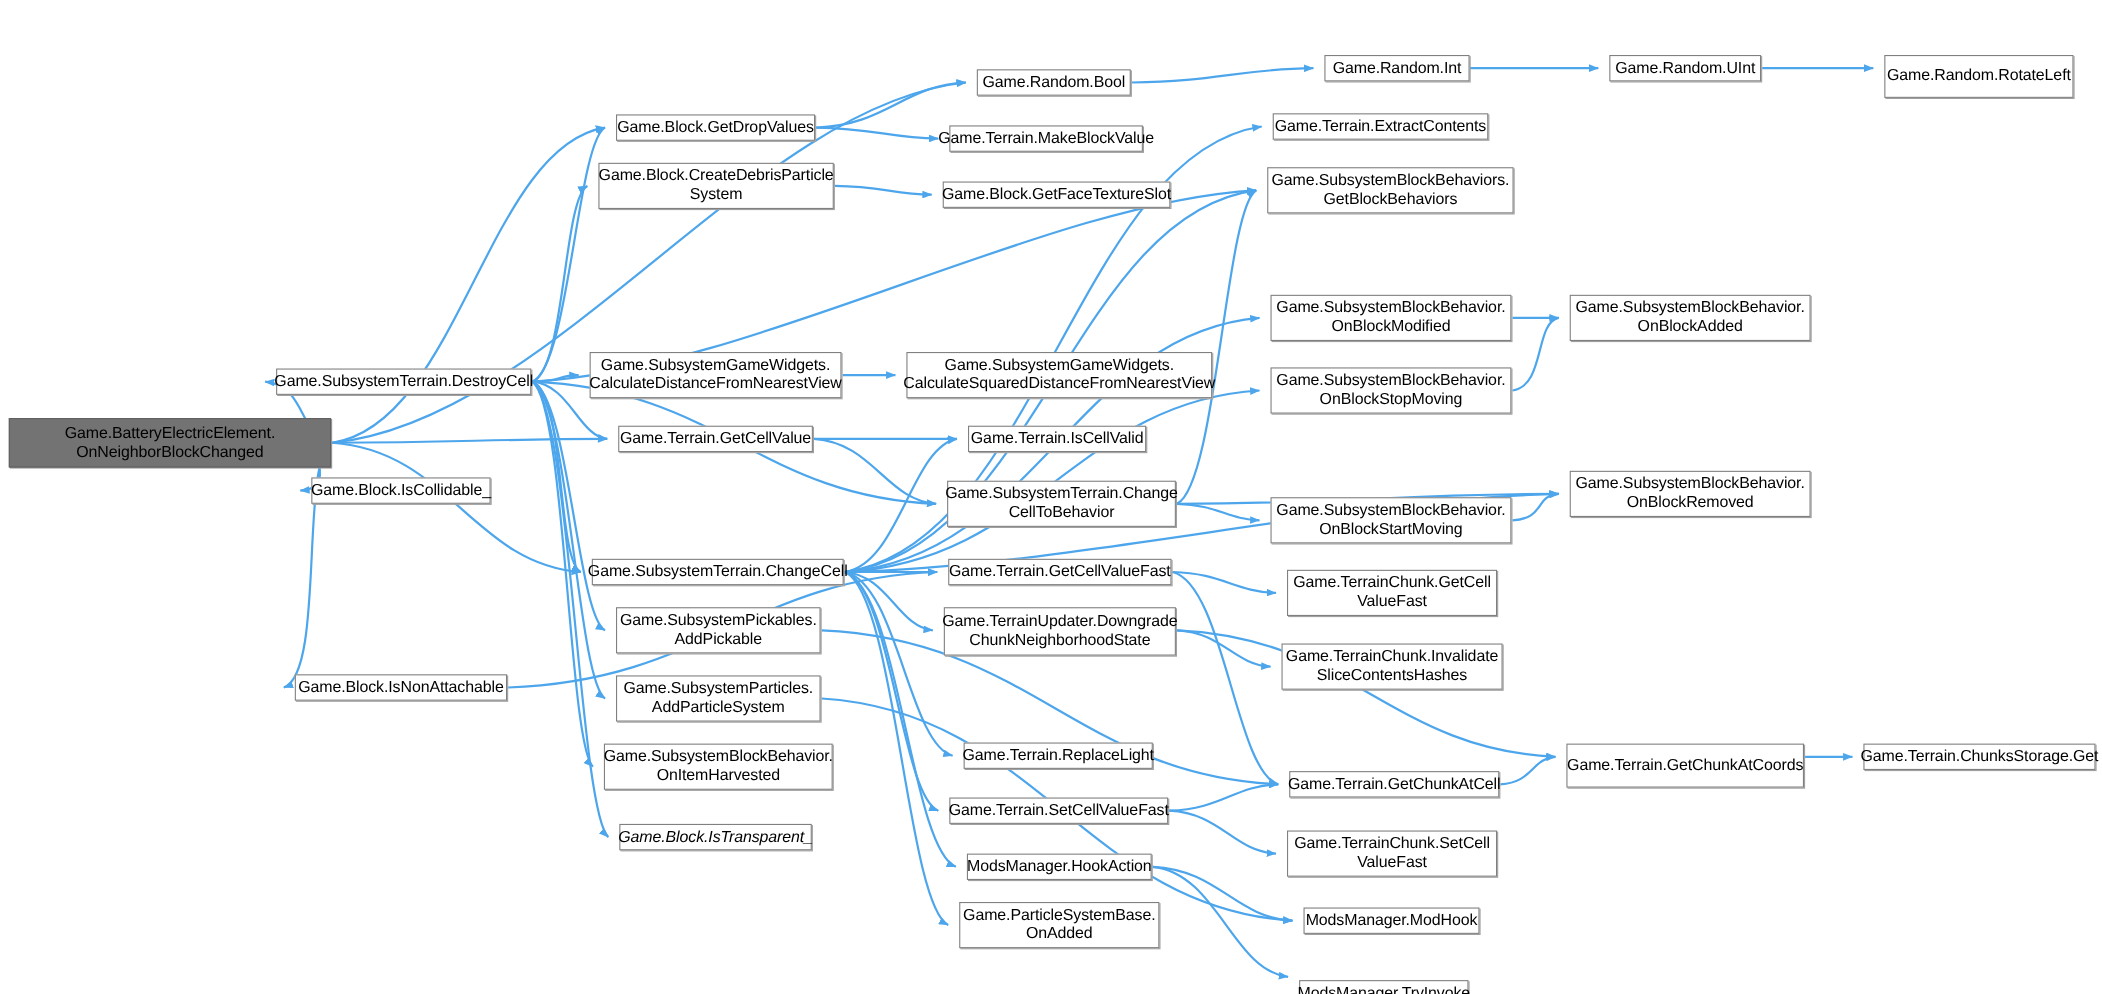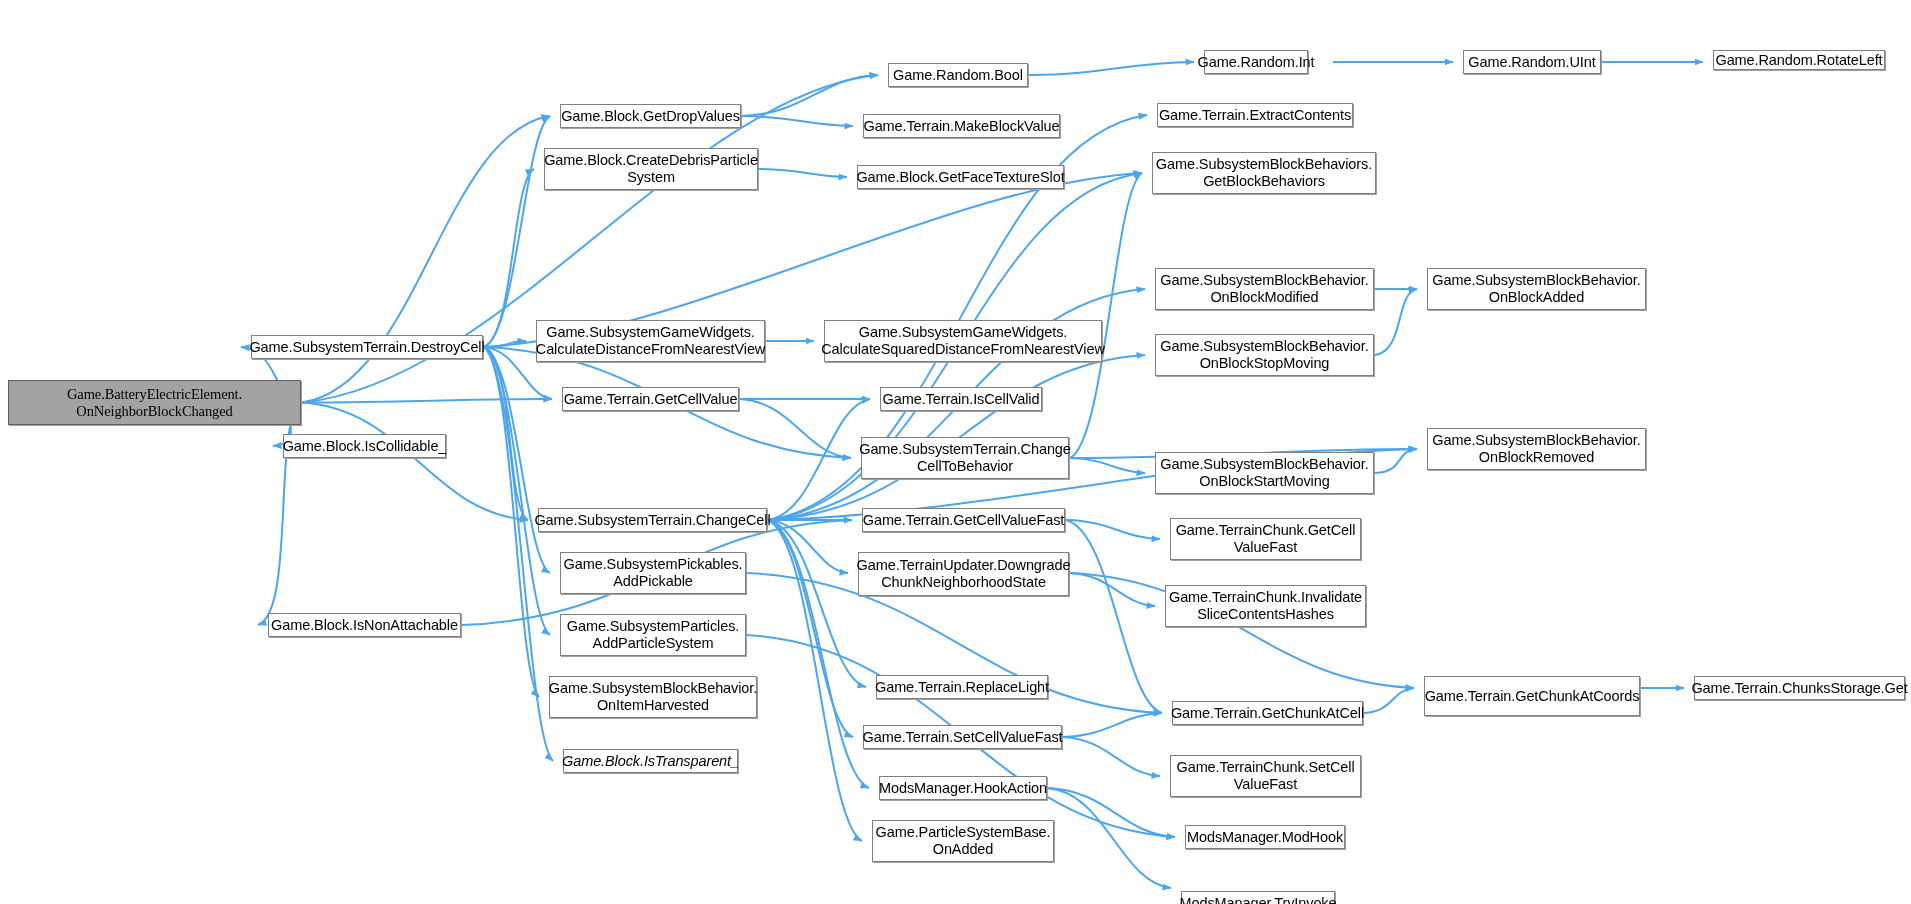--- a/index.html
+++ b/index.html
@@ -171,7 +171,7 @@
 ValueFast</div>
       <div class="node" style="left: 1185px; top: 825px; width: 160px; height: 24px;">ModsManager.ModHook</div>
       <div class="node" style="left: 1181px; top: 891px; width: 154px; height: 24px;">ModsManager.TryInvoke</div>
-      <div class="node" style="left: 1204px; top: 50px; width: 104px; height: 24px;">Game.Random.Int</div>
+      <div class="node" style="left: 1204px; top: 50px; width: 132px; height: 24px;">Game.Random.Int</div>
       <div class="node" style="left: 1427px; top: 268px; width: 219px; height: 42px;">Game.SubsystemBlockBehavior.
 OnBlockAdded</div>
       <div class="node" style="left: 1427px; top: 428px; width: 219px; height: 42px;">Game.SubsystemBlockBehavior.

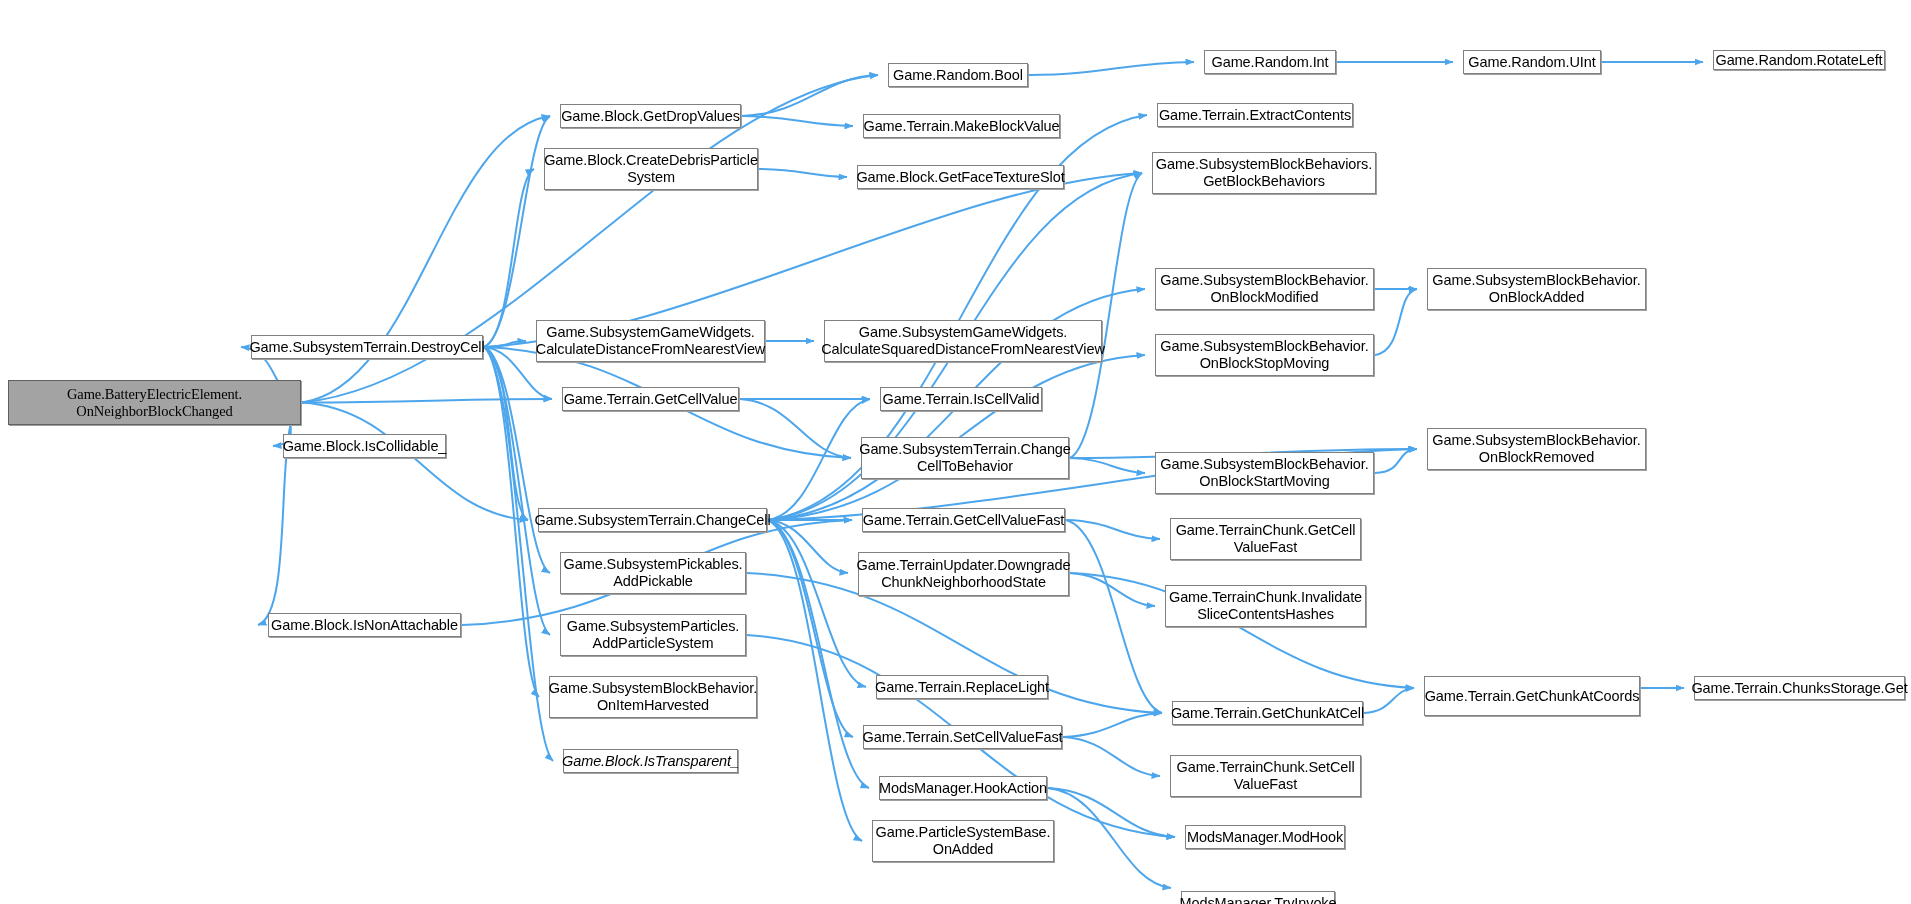--- a/index.html
+++ b/index.html
@@ -179,7 +179,7 @@
       <div class="node" style="left: 1424px; top: 676px; width: 216px; height: 40px;">Game.Terrain.GetChunkAtCoords</div>
       <div class="node" style="left: 1463px; top: 50px; width: 138px; height: 24px;">Game.Random.UInt</div>
       <div class="node" style="left: 1694px; top: 676px; width: 211px; height: 24px;">Game.Terrain.ChunksStorage.Get</div>
-      <div class="node" style="left: 1713px; top: 50px; width: 172px; height: 20px;">Game.Random.RotateLeft</div>
+      <div class="node" style="left: 1713px; top: 50px; width: 172px; height: 39px;">Game.Random.RotateLeft</div>
     </div>
 </div>
 

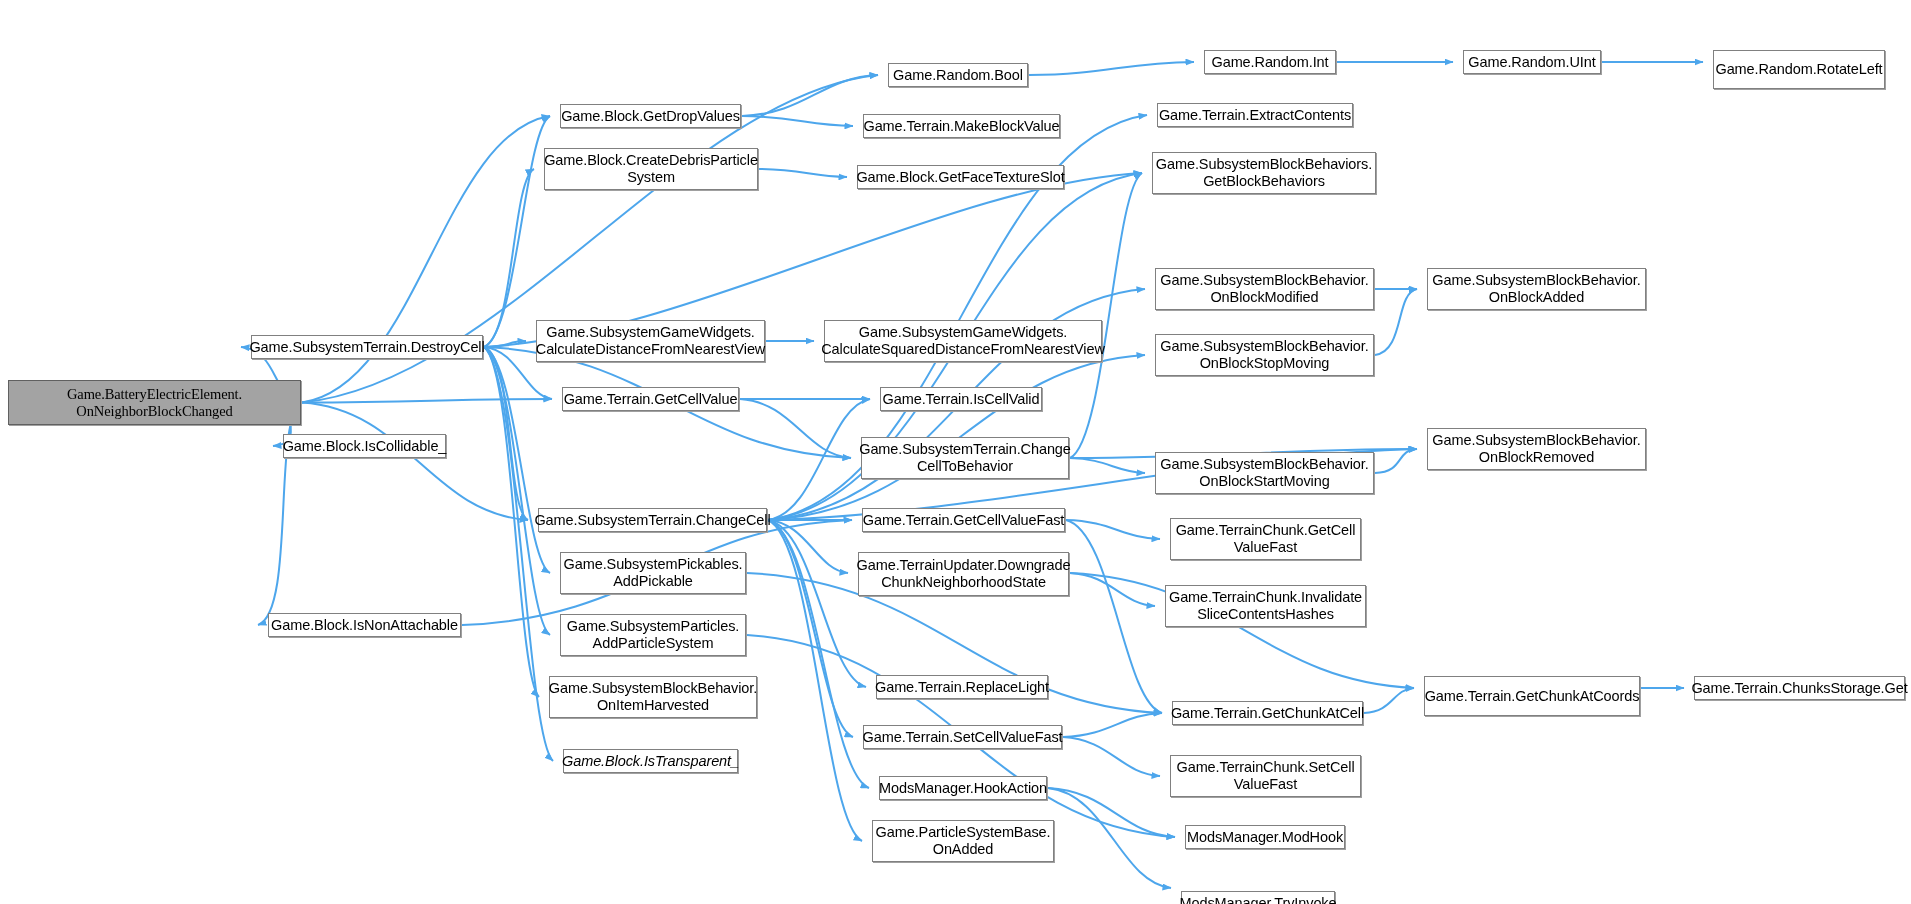--- a/index.html
+++ b/index.html
@@ -138,7 +138,7 @@
 OnItemHarvested</div>
       <div class="node" style="left: 563px; top: 749px; width: 175px; height: 24px; font-style: italic;">Game.Block.IsTransparent_</div>
       <div class="node" style="left: 888px; top: 63px; width: 140px; height: 24px;">Game.Random.Bool</div>
-      <div class="node" style="left: 863px; top: 114px; width: 197px; height: 24px;">Game.Terrain.MakeBlockValue</div>
+      <div class="node" style="left: 863px; top: 114px; width: 176px; height: 24px;">Game.Terrain.MakeBlockValue</div>
       <div class="node" style="left: 857px; top: 165px; width: 207px; height: 24px;">Game.Block.GetFaceTextureSlot</div>
       <div class="node" style="left: 824px; top: 320px; width: 278px; height: 42px;">Game.SubsystemGameWidgets.
 CalculateSquaredDistanceFromNearestView</div>

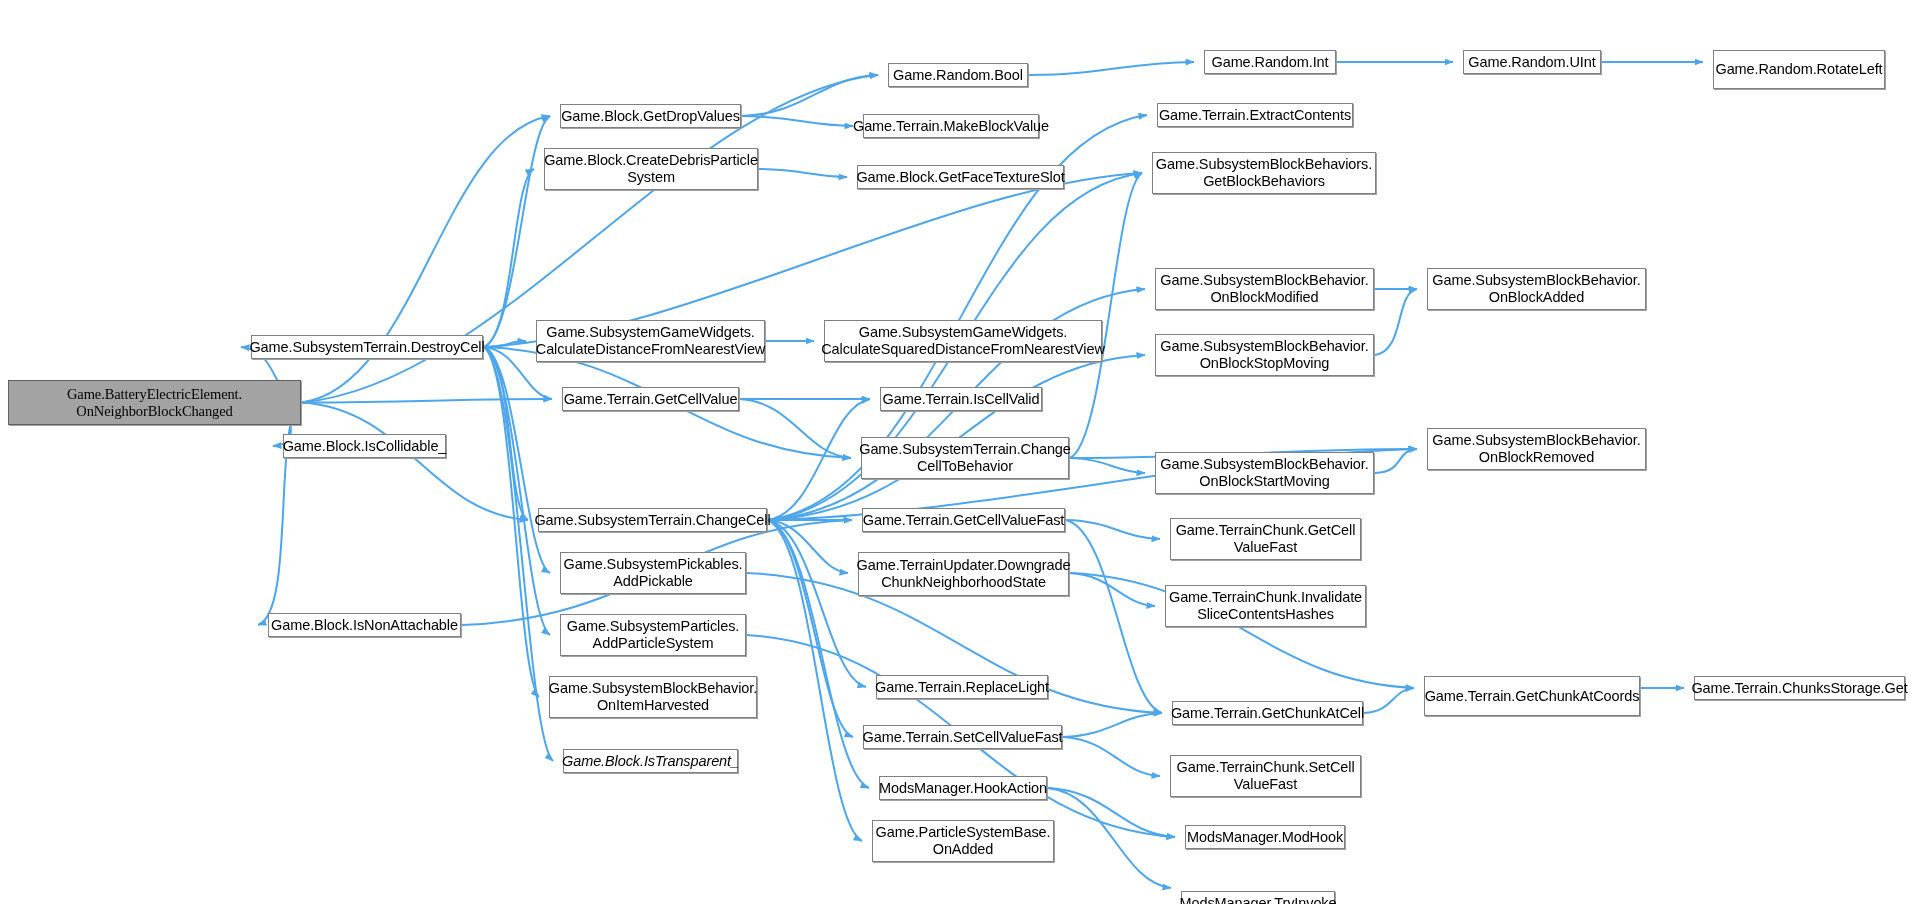--- a/index.html
+++ b/index.html
@@ -41,9 +41,8 @@
     z-index: 5;
   }
   .node.root {
-    background: #a3a3a3;
+    background: #737373;
     border: 1px solid #606060;
-    font-family: Liberation Serif, serif;
   }
 </style>
 </head>

